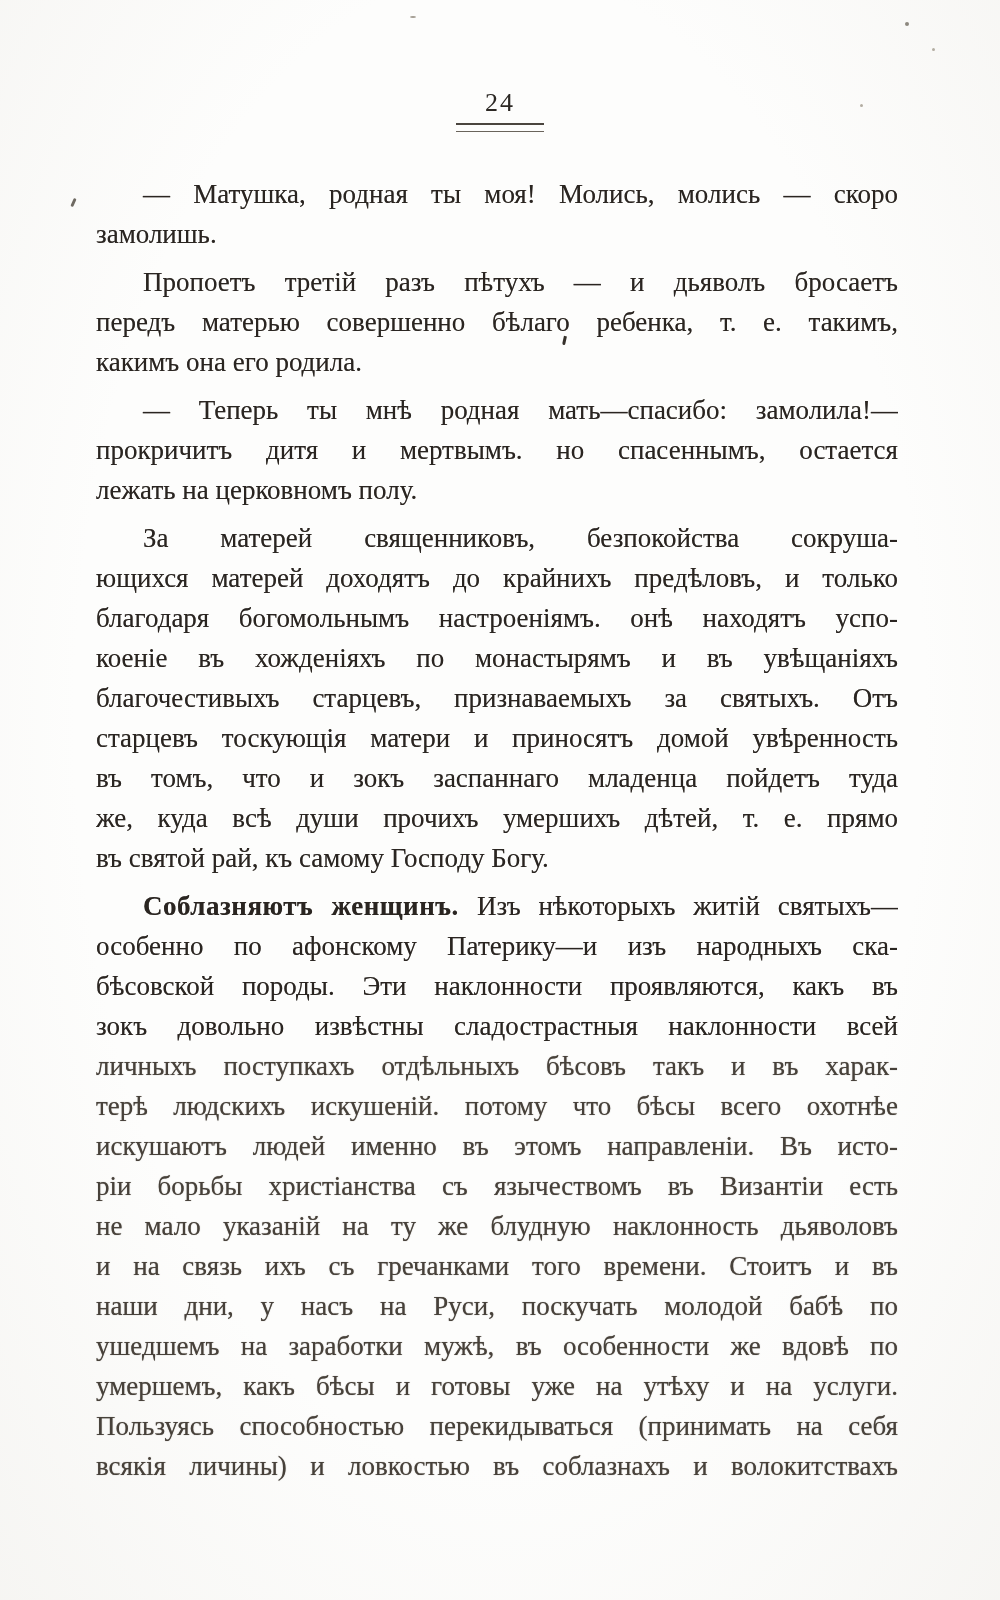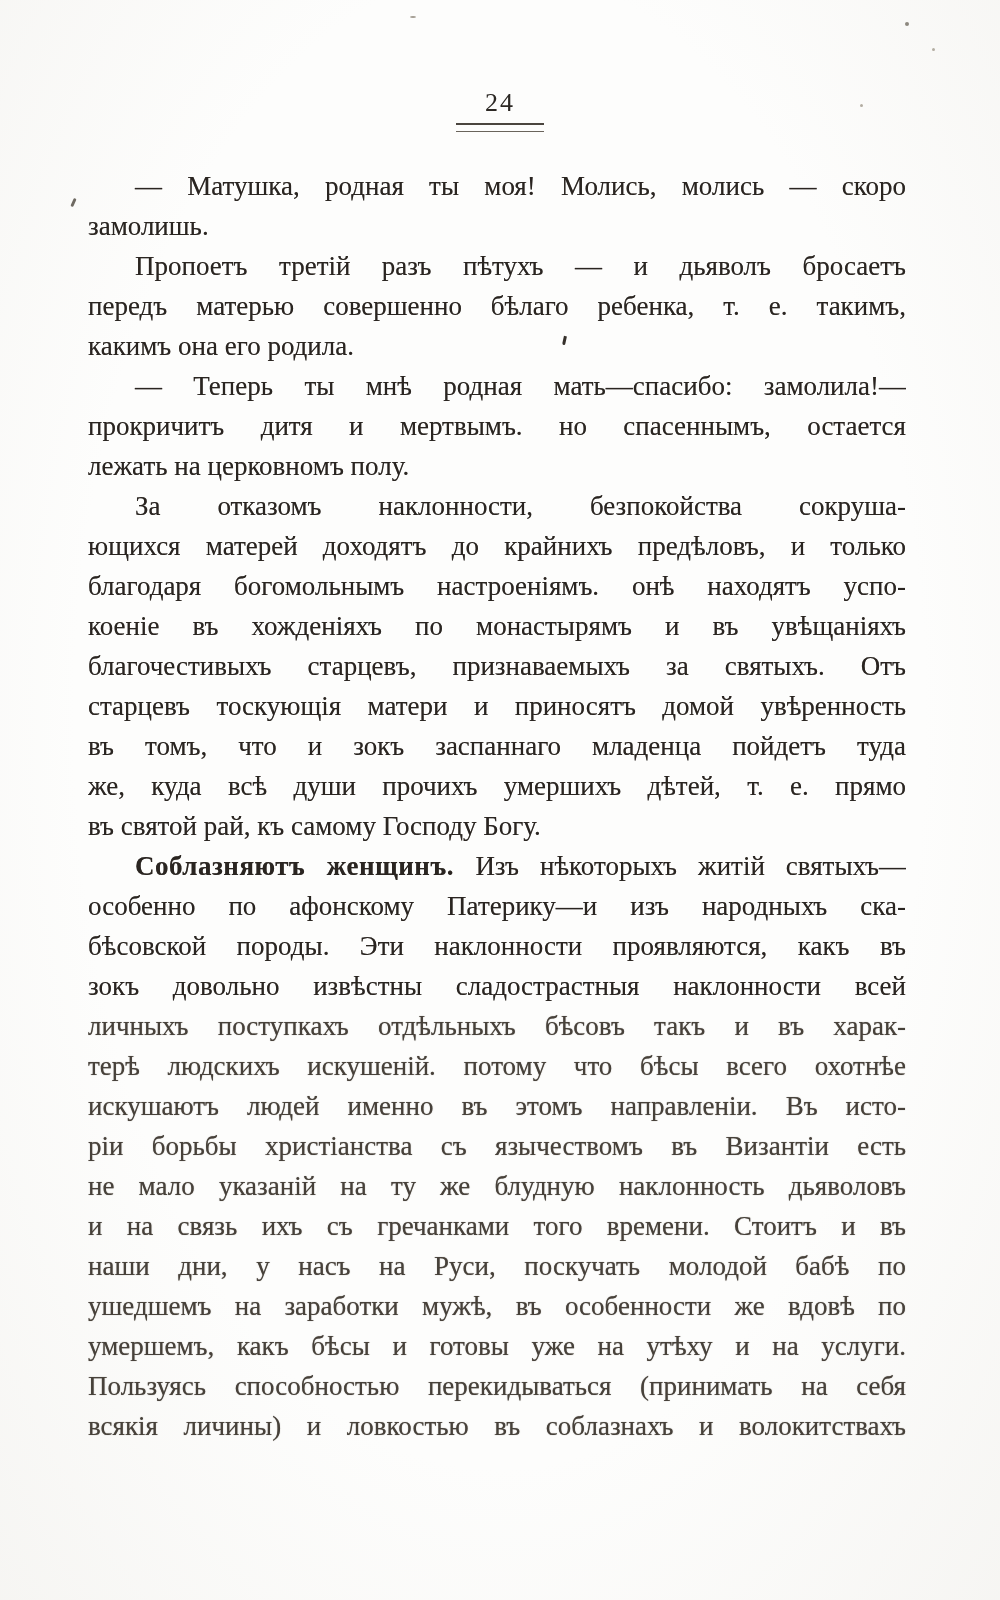--- a/index.html
+++ b/index.html
@@ -41,7 +41,7 @@
     top: 166px;
     width: 818px;
   }
-  .paragraph { margin: 0; }
+  .paragraph { margin: 8px; }
   .line {
     font-size: 27px;
     line-height: 40px;

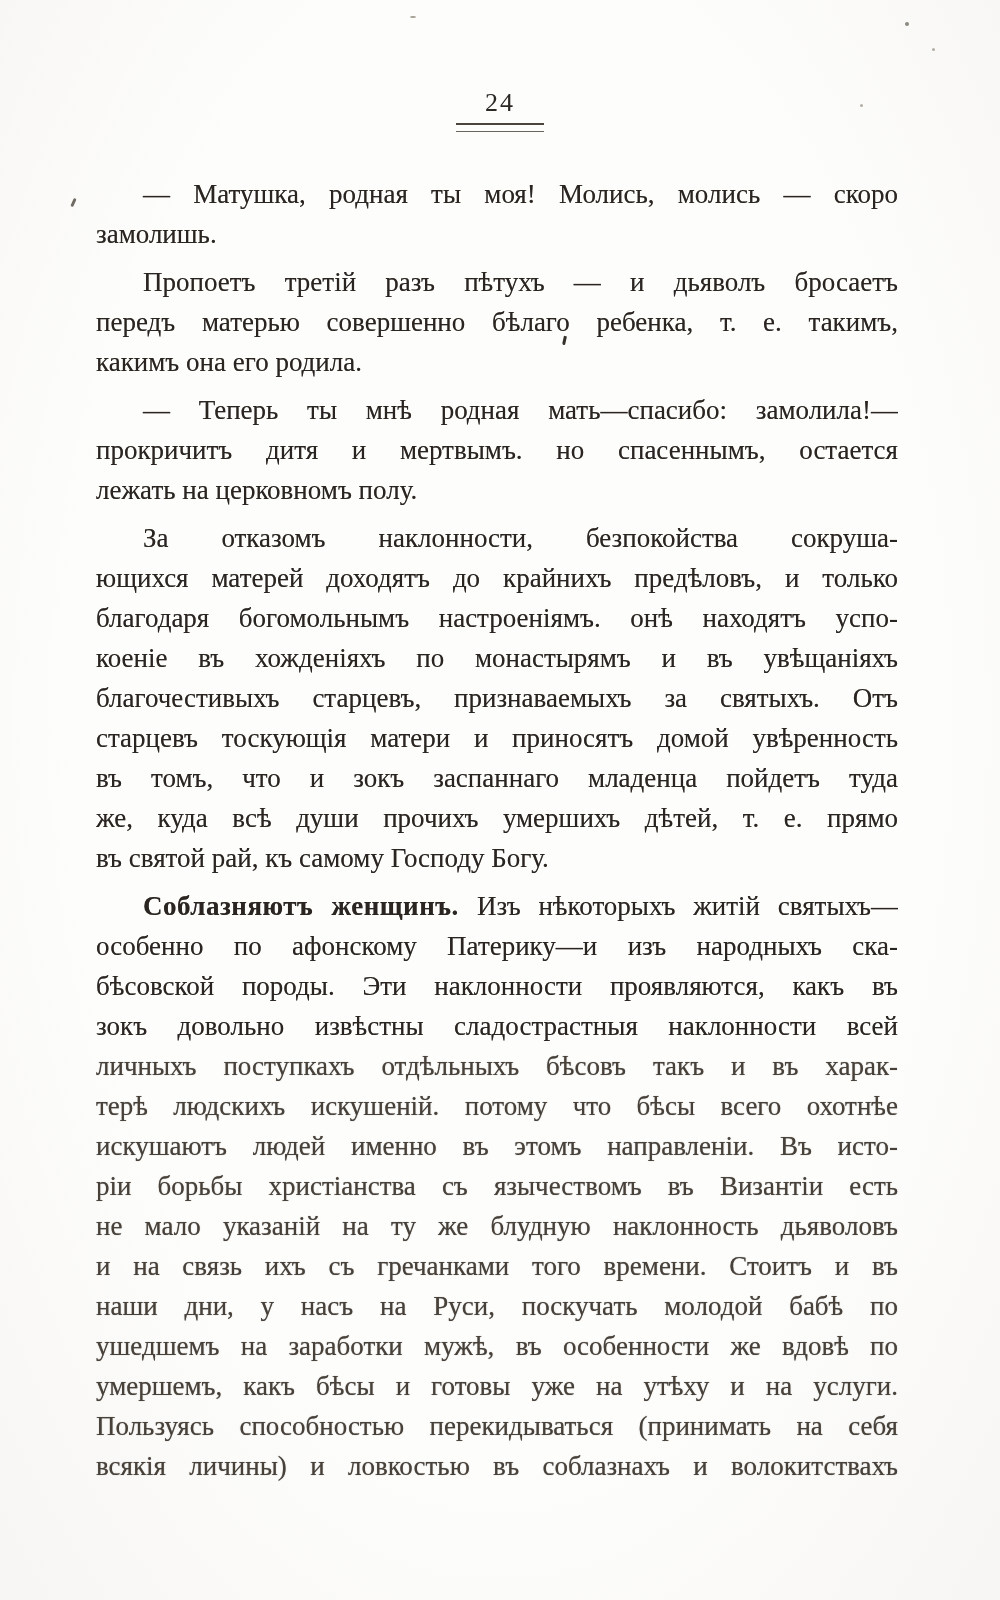--- a/index.html
+++ b/index.html
@@ -104,7 +104,7 @@
         <div class="line plain">лежать на церковномъ полу.</div>
       </div>
       <div class="paragraph">
-        <div class="line first">За отказомъ наклонности, безпокойства сокруша-</div>
+        <div class="line first">За матерей священниковъ, безпокойства сокруша-</div>
         <div class="line">ющихся матерей доходятъ до крайнихъ предѣловъ, и только</div>
         <div class="line">благодаря богомольнымъ настроеніямъ. онѣ находятъ успо-</div>
         <div class="line">коеніе въ хожденіяхъ по монастырямъ и въ увѣщаніяхъ</div>

